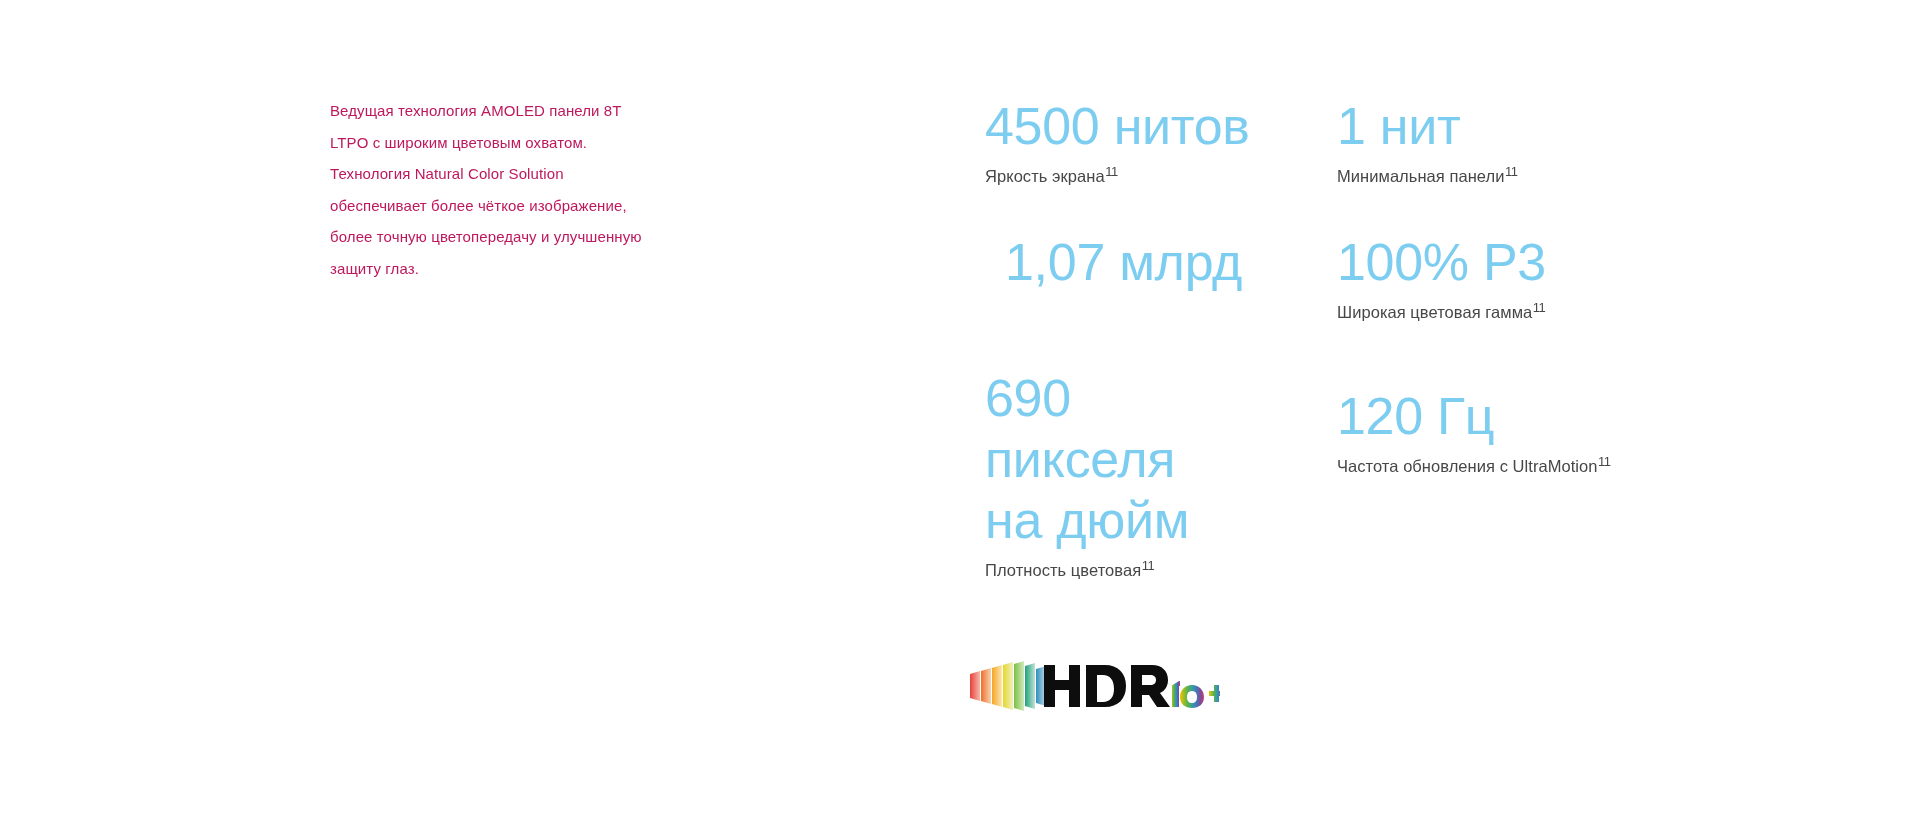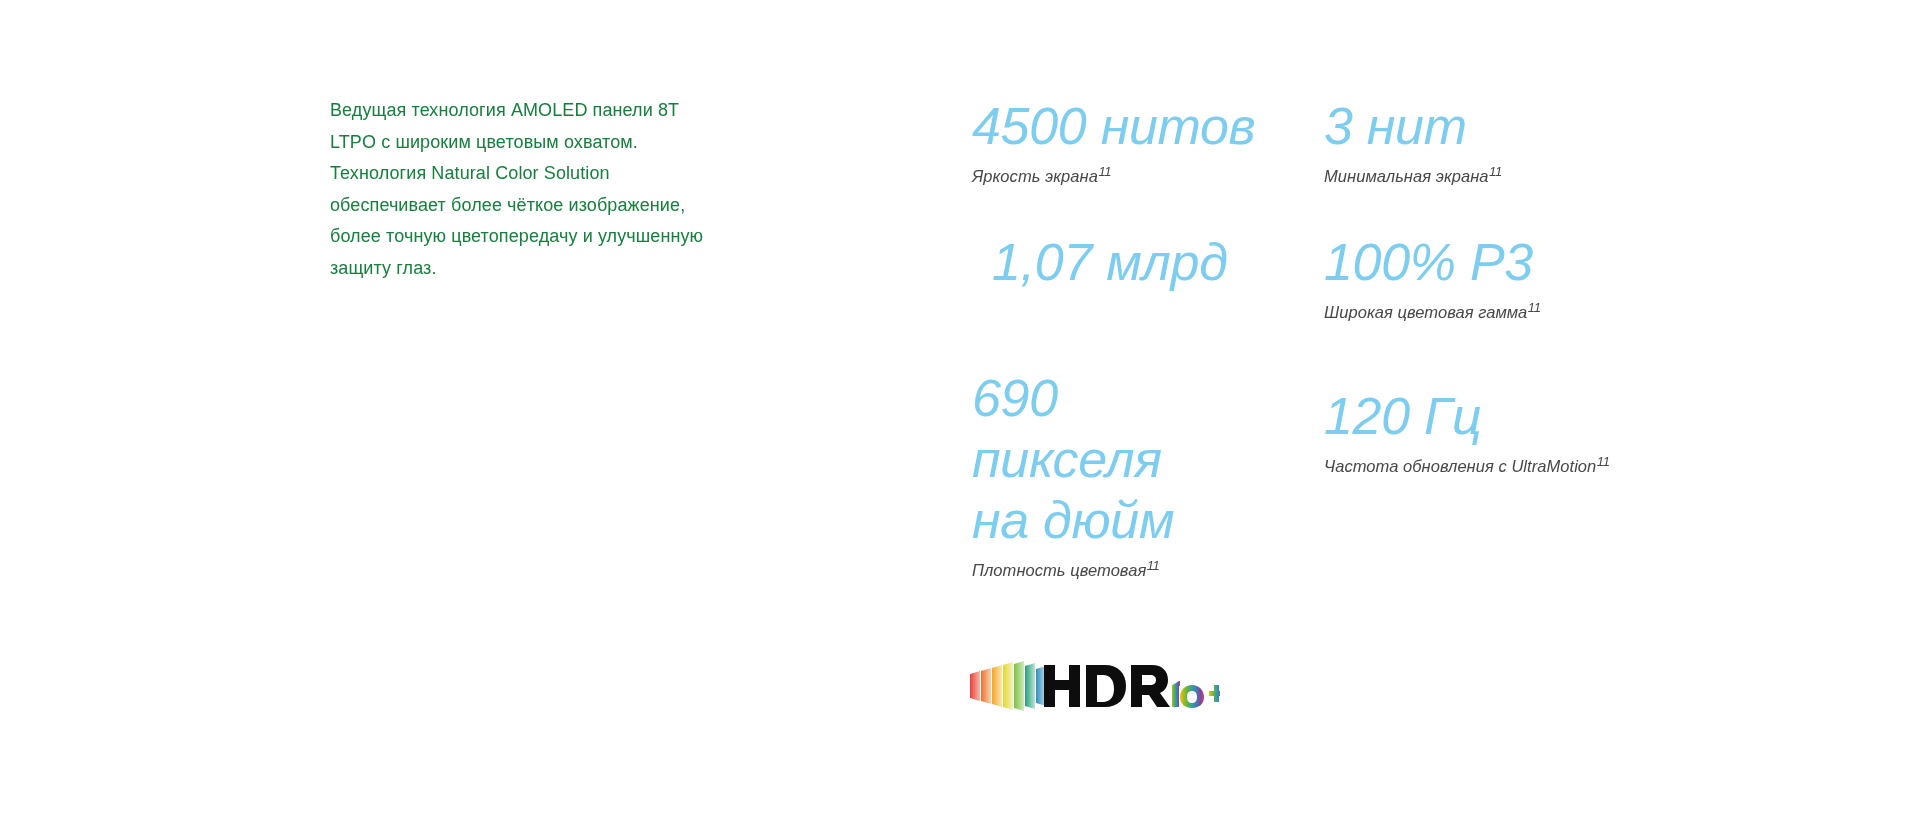--- a/index.html
+++ b/index.html
@@ -29,9 +29,9 @@
     width: 490px;
   }
   .desc-text {
-    font-size: 18px;
+    font-size: 15px;
     line-height: 31.5px;
-    color: #15803d;
+    color: #be185d;
     font-weight: 400;
     letter-spacing: 0.1px;
     margin: 0;

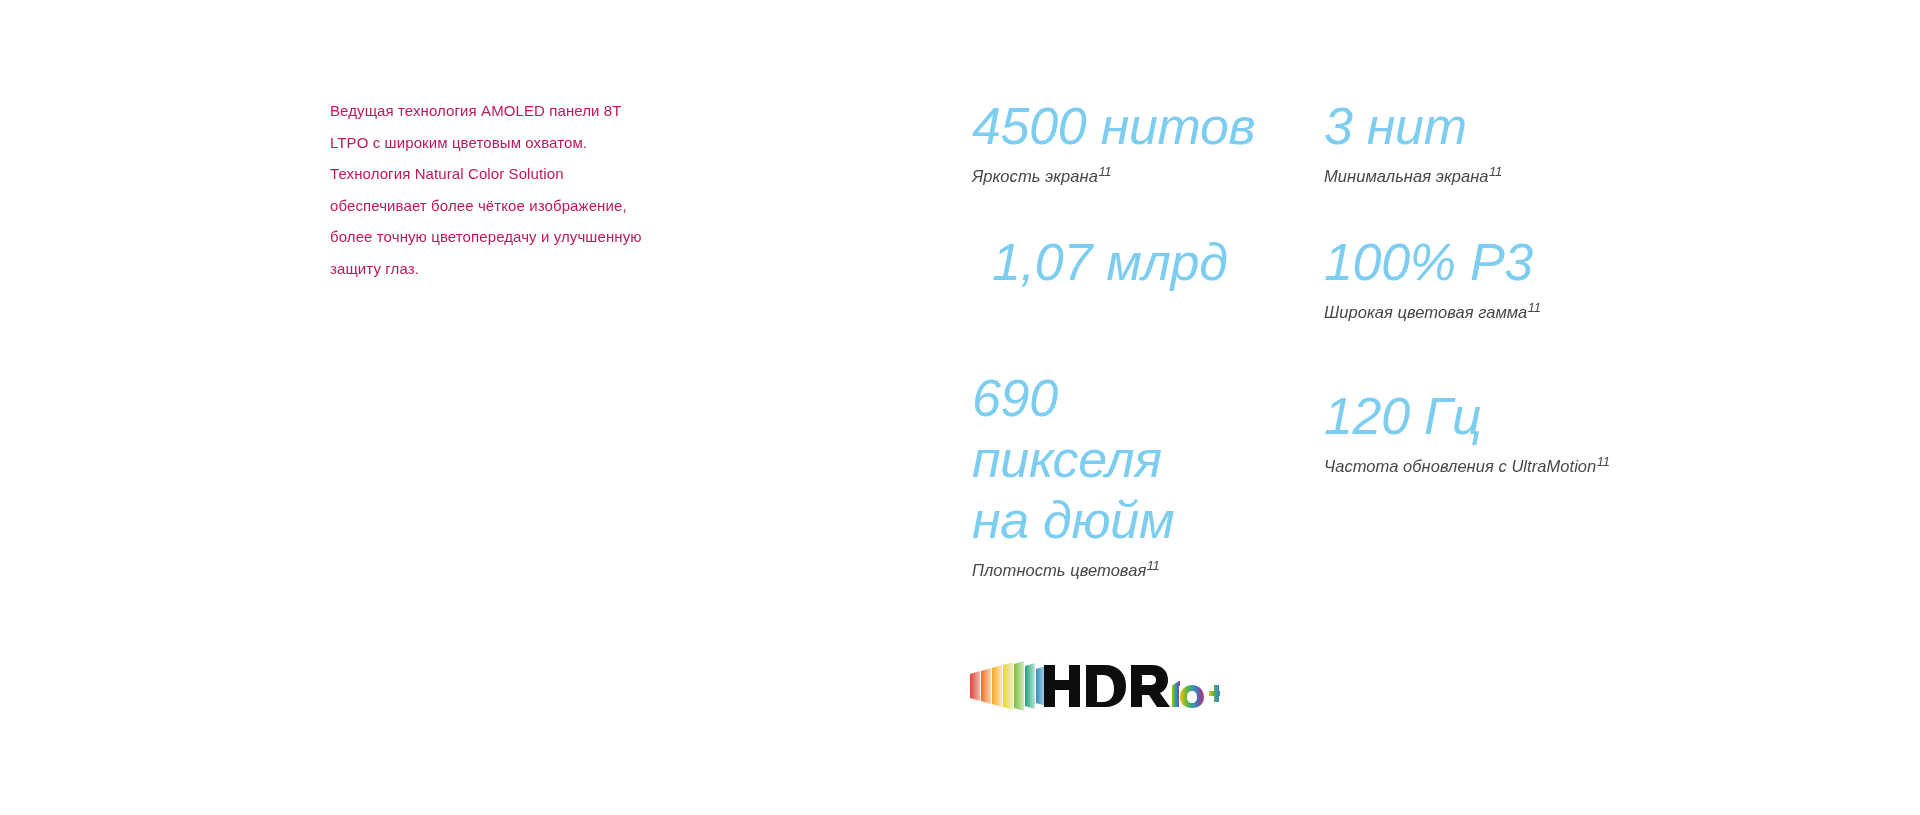--- a/index.html
+++ b/index.html
@@ -54,9 +54,8 @@
 
   .stat-item {
     position: absolute;
-    left: 4px;
+    left: 17px;
     width: 100%;
-    font-style: italic;
   }
 
   .stat-value {

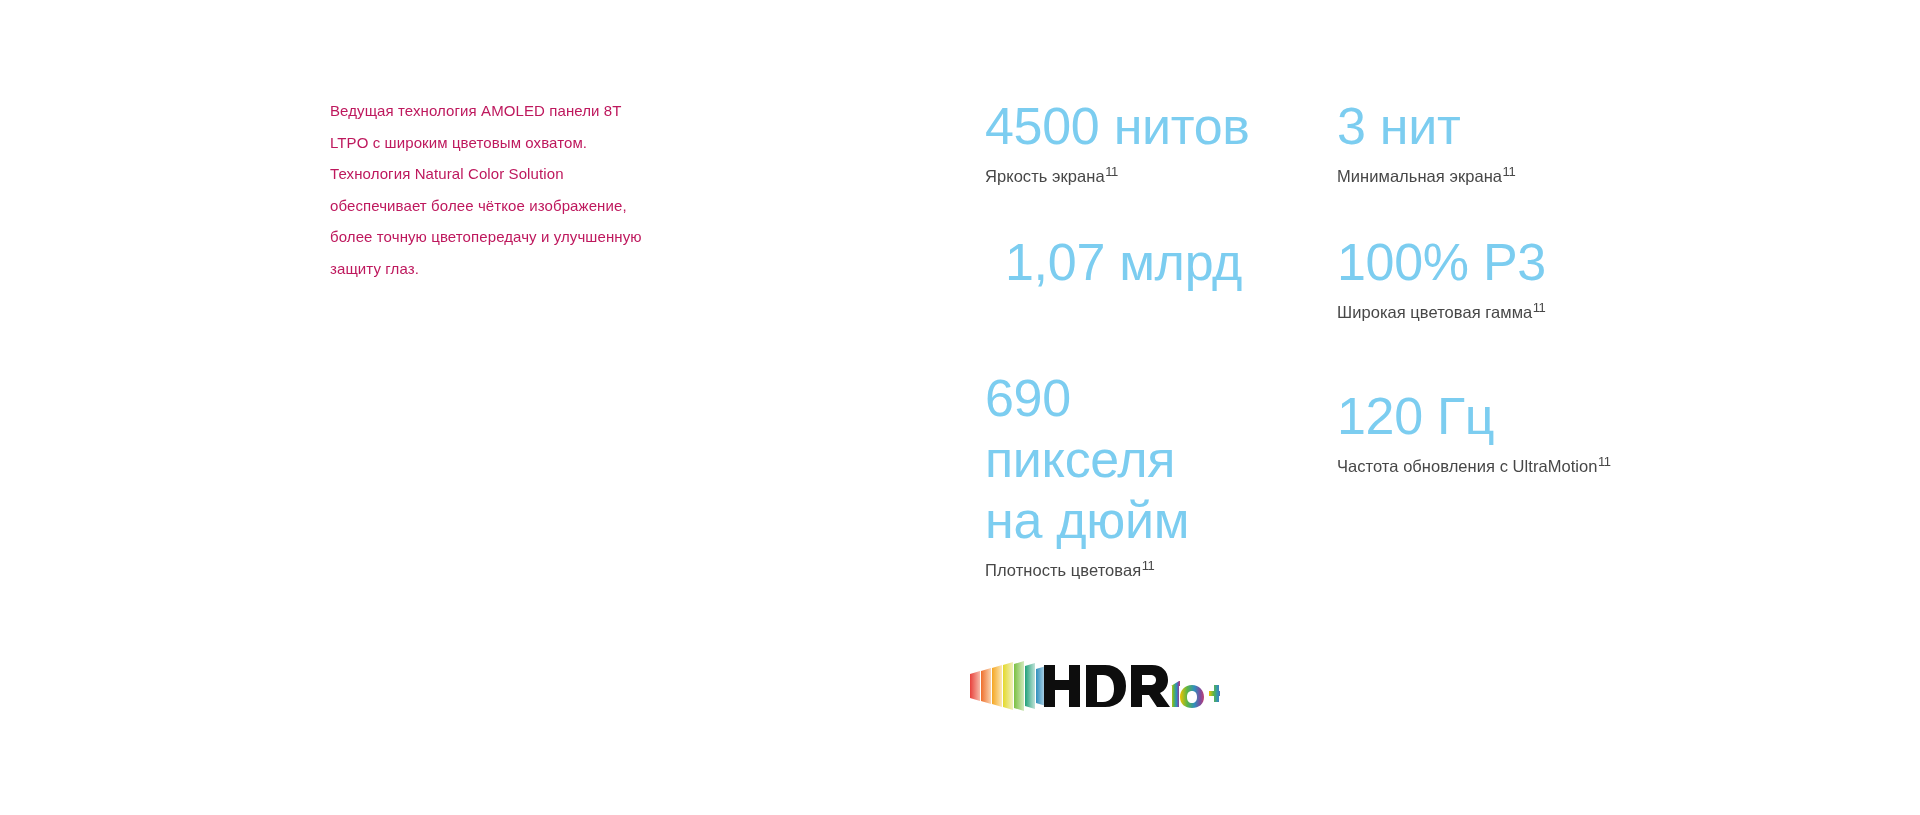--- a/index.html
+++ b/index.html
@@ -140,7 +140,7 @@
     <div class="stat-col stat-col-2">
 
       <div class="stat-item pos-minbright">
-        <p class="stat-value">3 нит</p>
+        <p class="stat-value">1 нит</p>
         <p class="stat-label"><span>Минимальная экрана</span><span class="sup">11</span></p>
       </div>
 

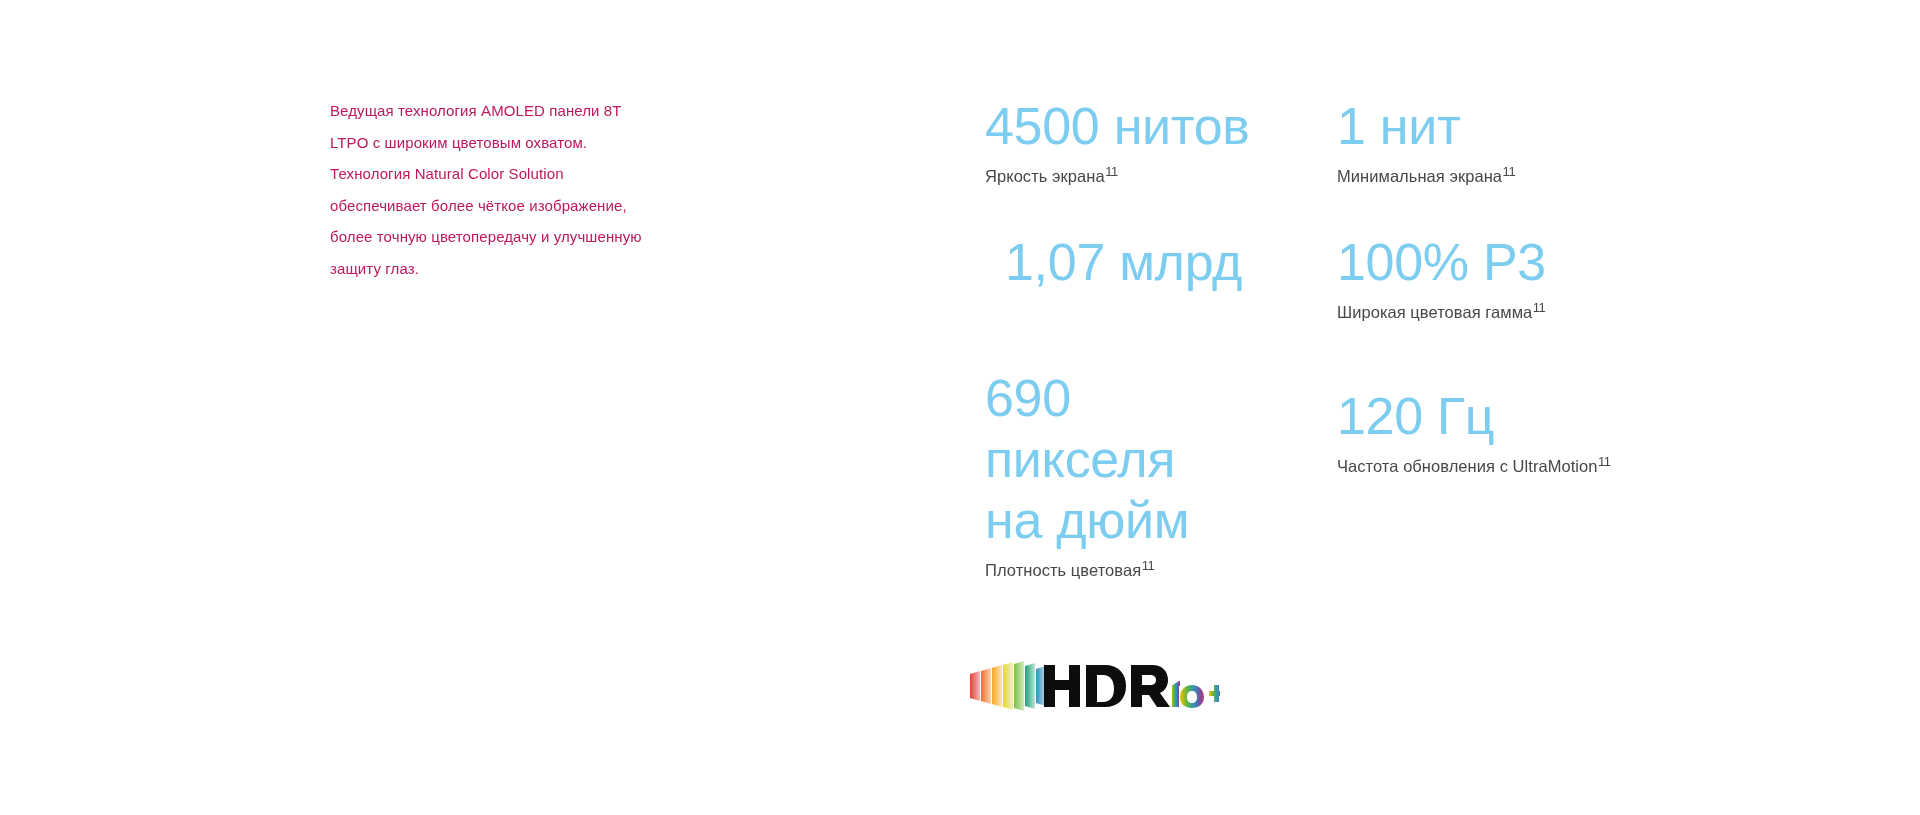--- a/index.html
+++ b/index.html
@@ -141,7 +141,7 @@
 
       <div class="stat-item pos-minbright">
         <p class="stat-value">1 нит</p>
-        <p class="stat-label"><span>Минимальная экрана</span><span class="sup">11</span></p>
+        <p class="stat-label"><span>Минимальная панели</span><span class="sup">11</span></p>
       </div>
 
       <div class="stat-item pos-p3">

